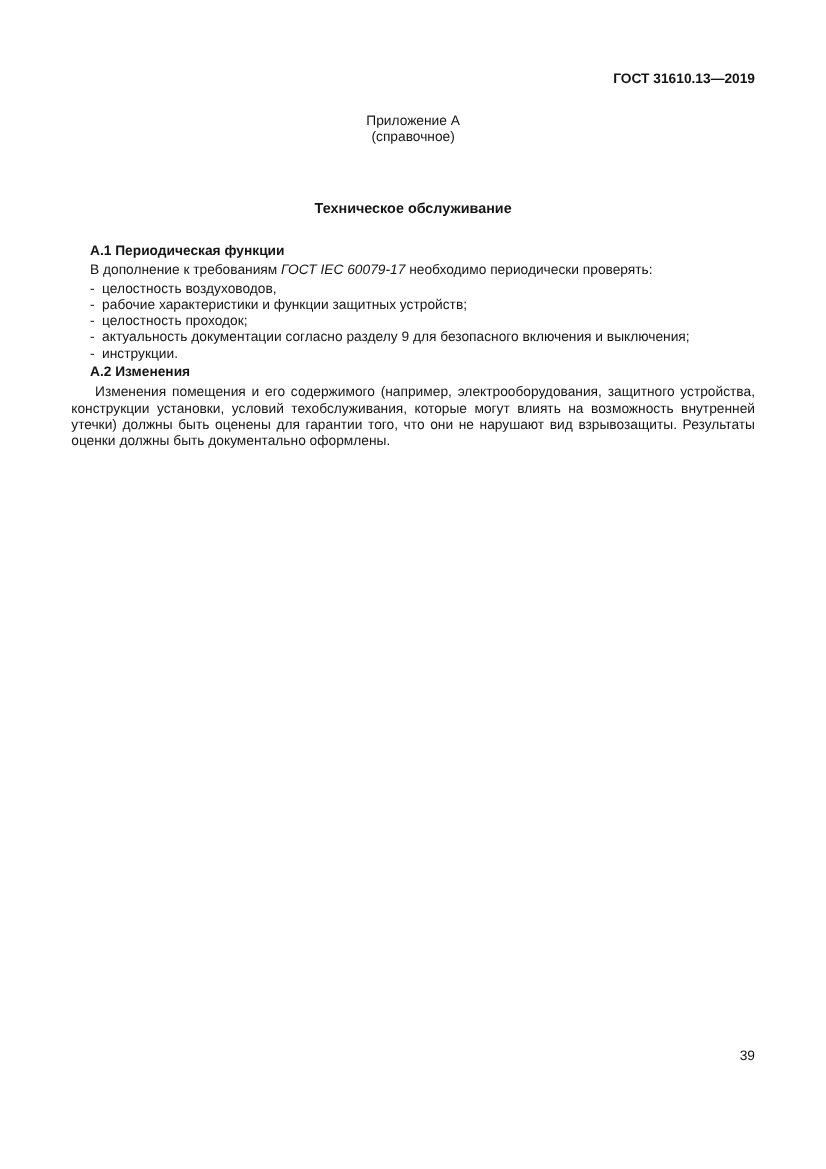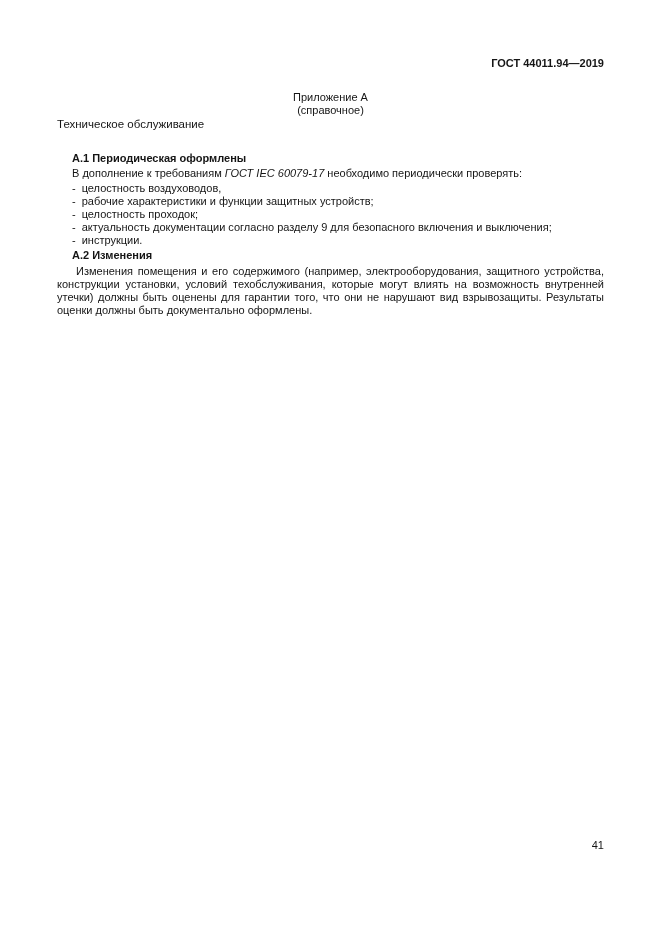--- a/index.html
+++ b/index.html
@@ -83,7 +83,7 @@
 
 <div class="page">
 
-  <div class="doc-header">ГОСТ 44011.94—2019</div>
+  <div class="doc-header">ГОСТ 31610.13—2019</div>
 
   <div class="appendix-head">
     <div>Приложение А</div>

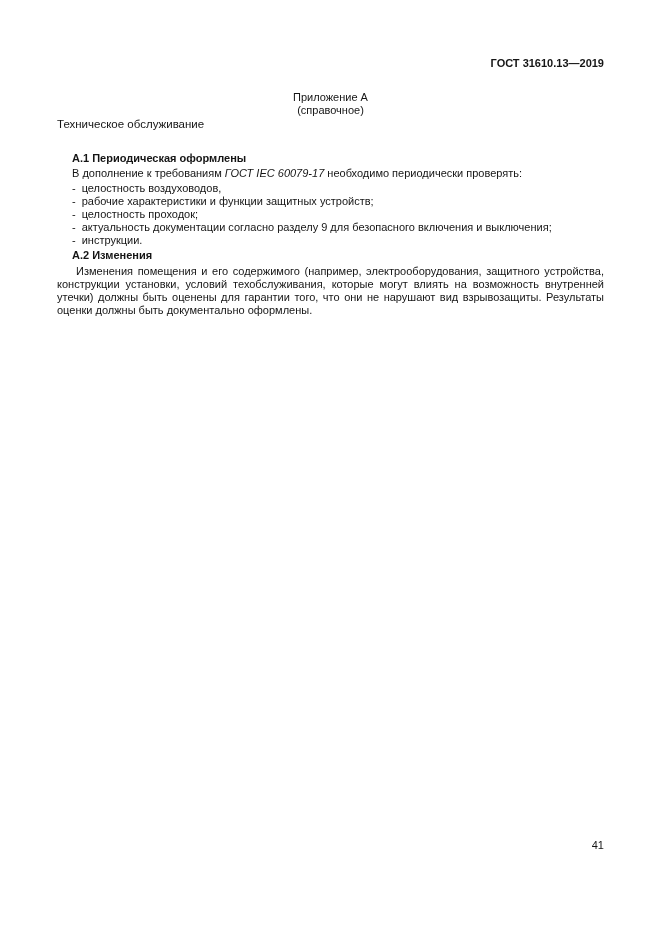--- a/index.html
+++ b/index.html
@@ -33,8 +33,10 @@
     line-height: 13px;
   }
   .appendix-title {
+    margin-top: 43px;
+    text-align: center;
     font-size: 11.5px;
-    font-weight: 400;
+    font-weight: 700;
     line-height: 14px;
   }
   .section {

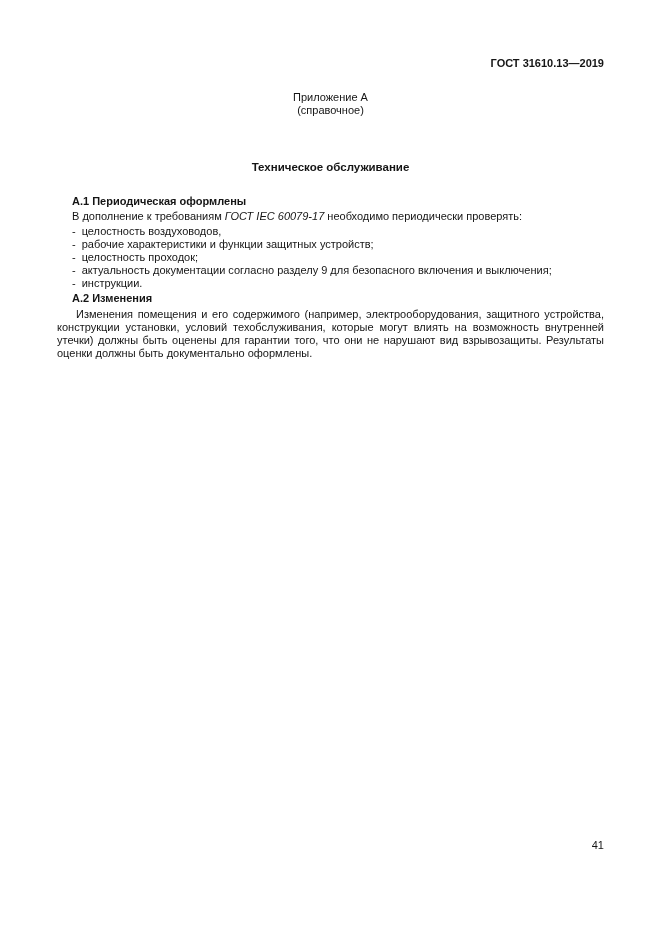--- a/index.html
+++ b/index.html
@@ -96,7 +96,7 @@
 
   <div class="section">
 
-    <div class="section-heading">А.1 Периодическая оформлены</div>
+    <div class="section-heading">А.1 Периодическая функции</div>
 
     <p class="para"><span>В дополнение к требованиям </span><span class="italic">ГОСТ IEC 60079-17</span><span> необходимо периодически проверять:</span></p>
 

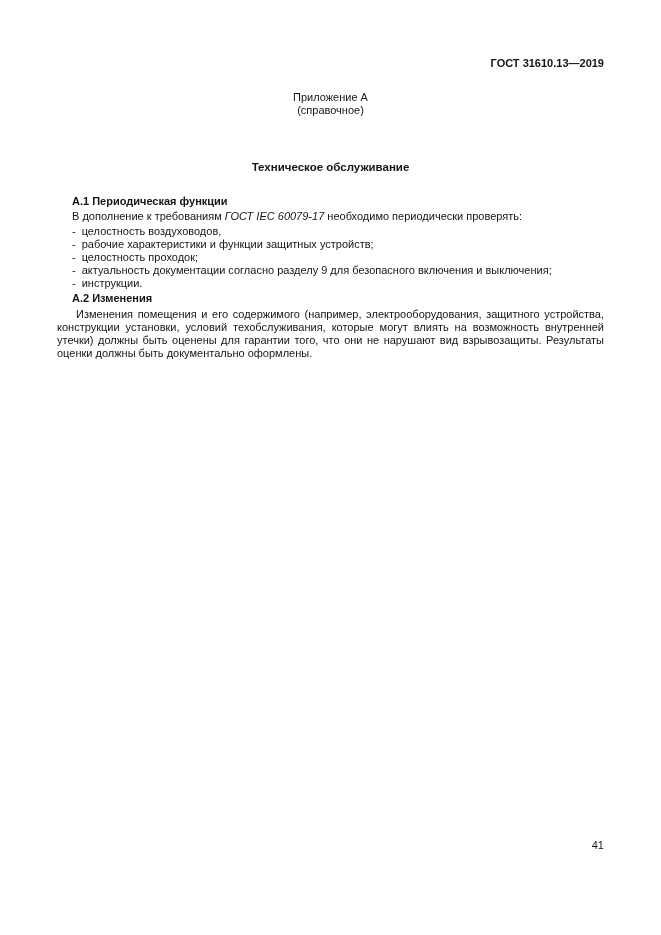--- a/index.html
+++ b/index.html
@@ -124,7 +124,7 @@
 
   </div>
 
-  <div class="footer-page">41</div>
+  <div class="footer-page">39</div>
 
 </div>
 

